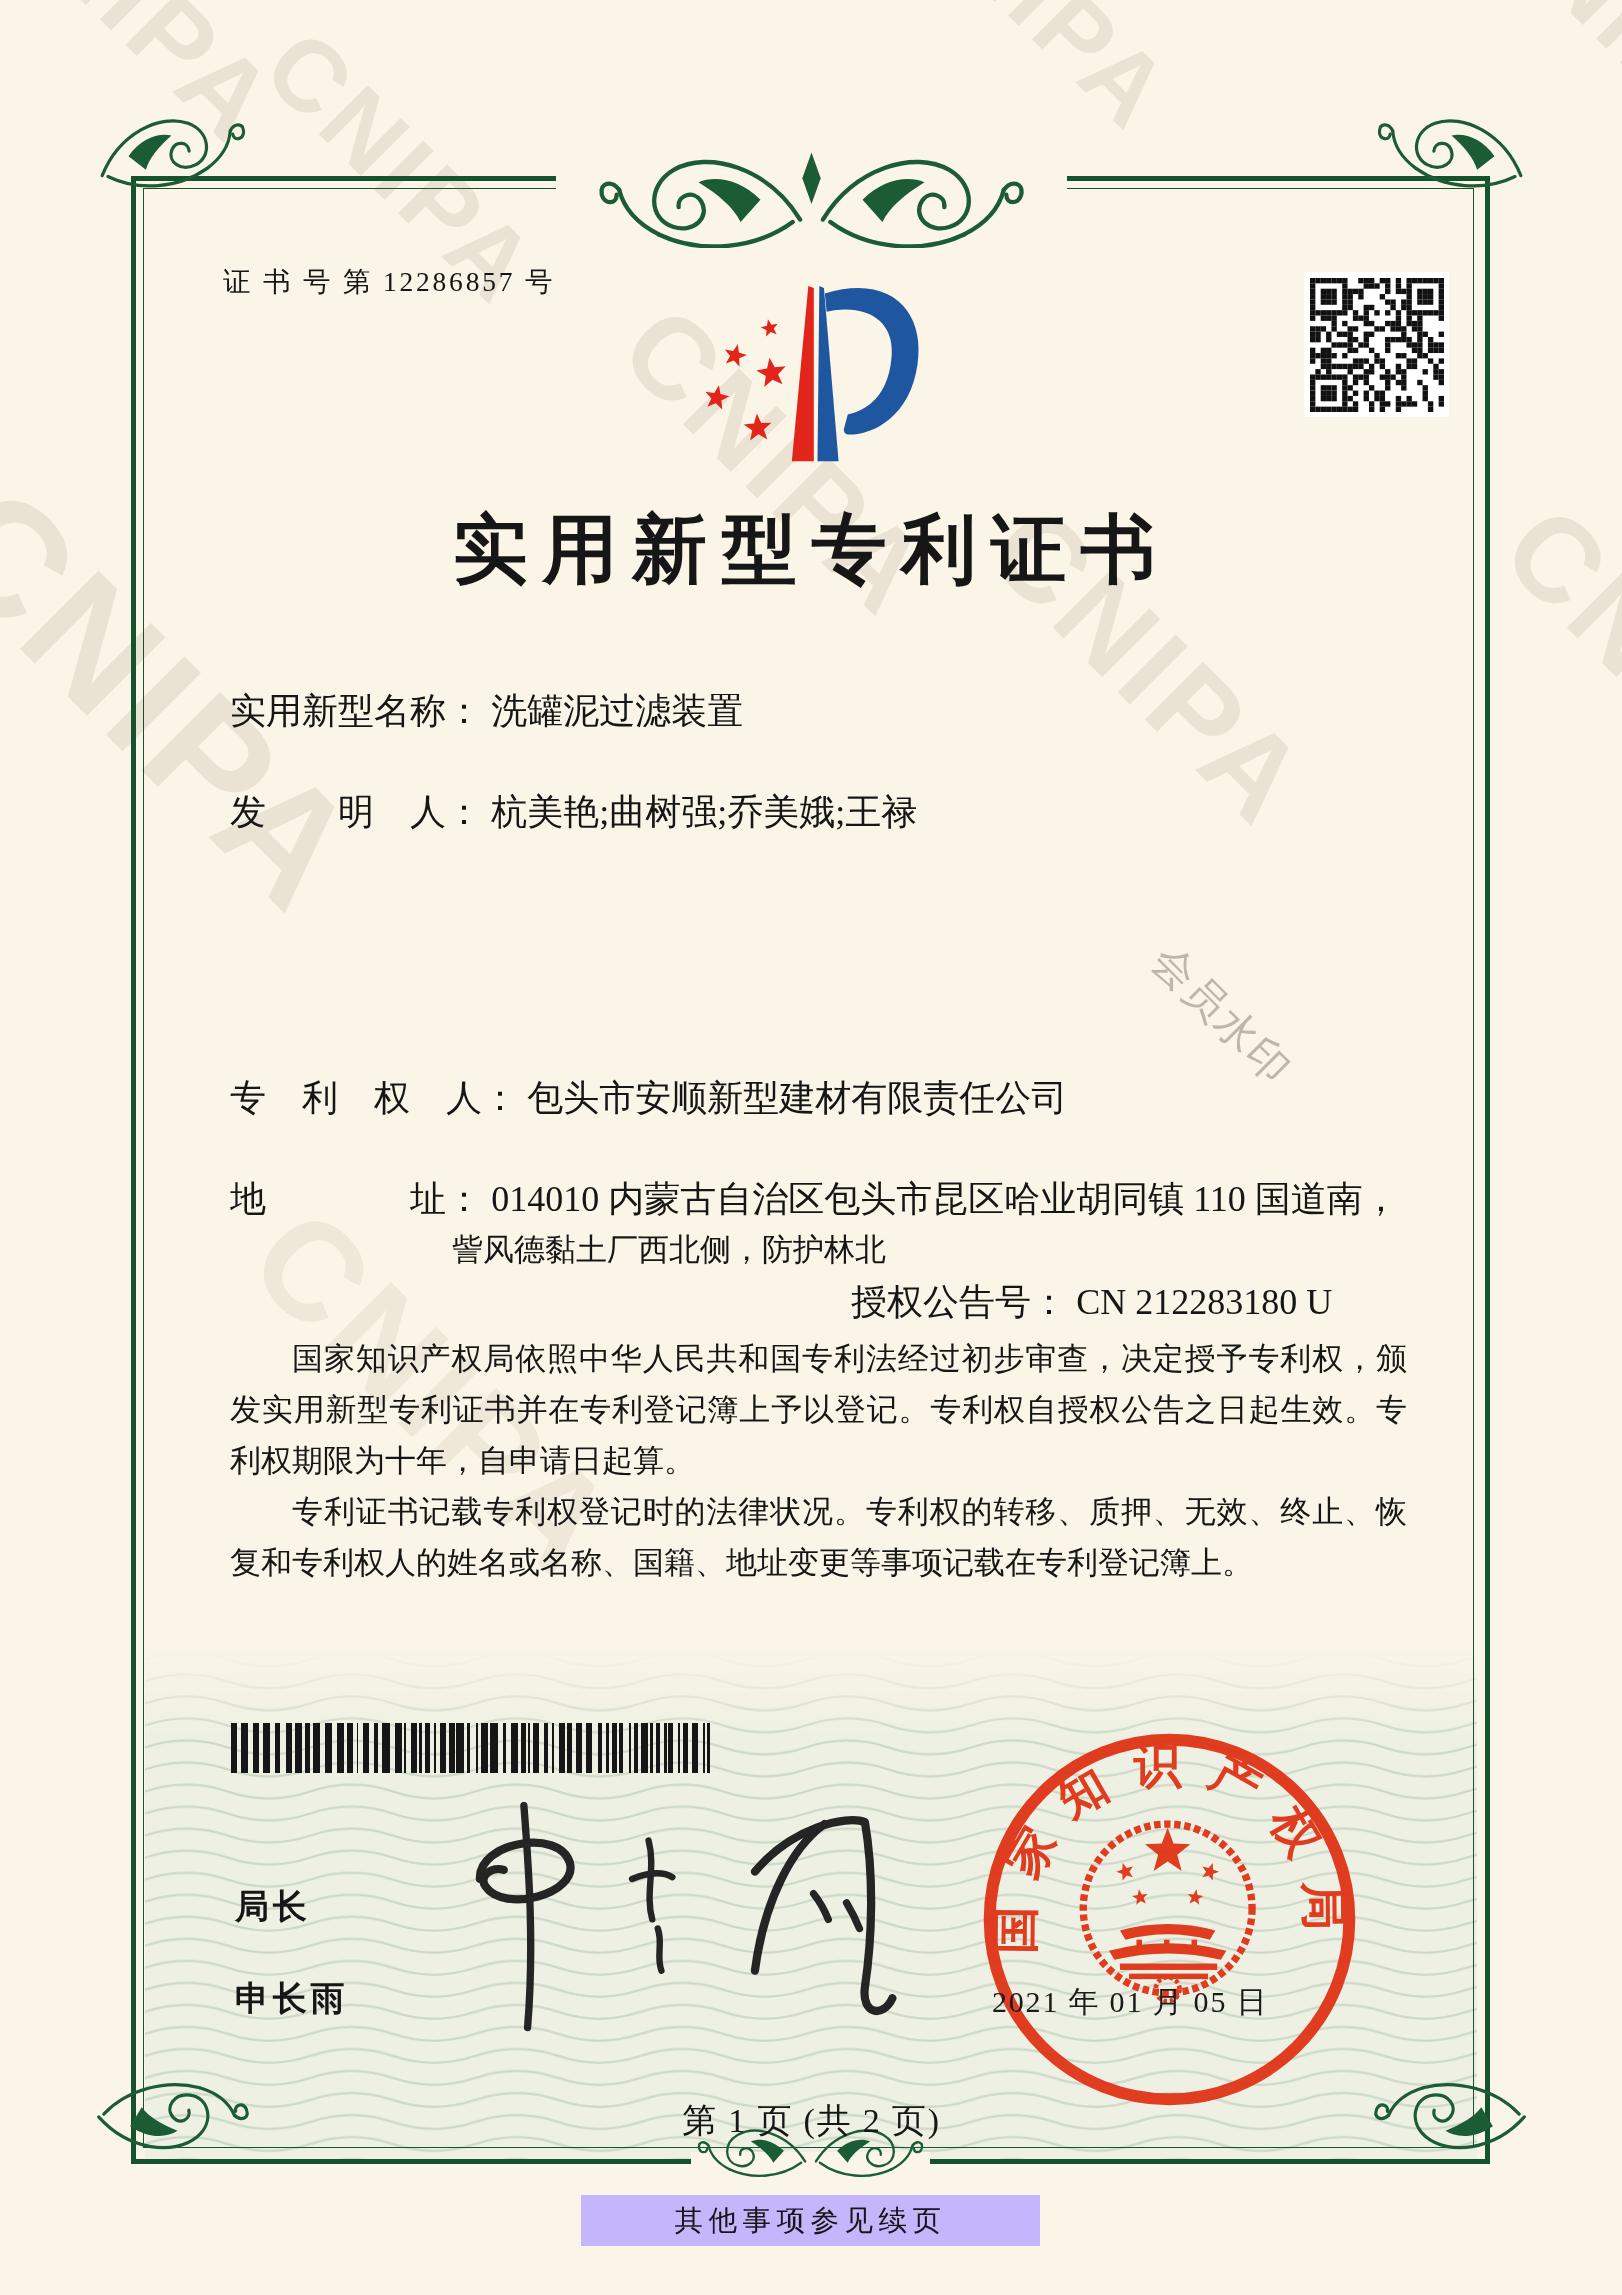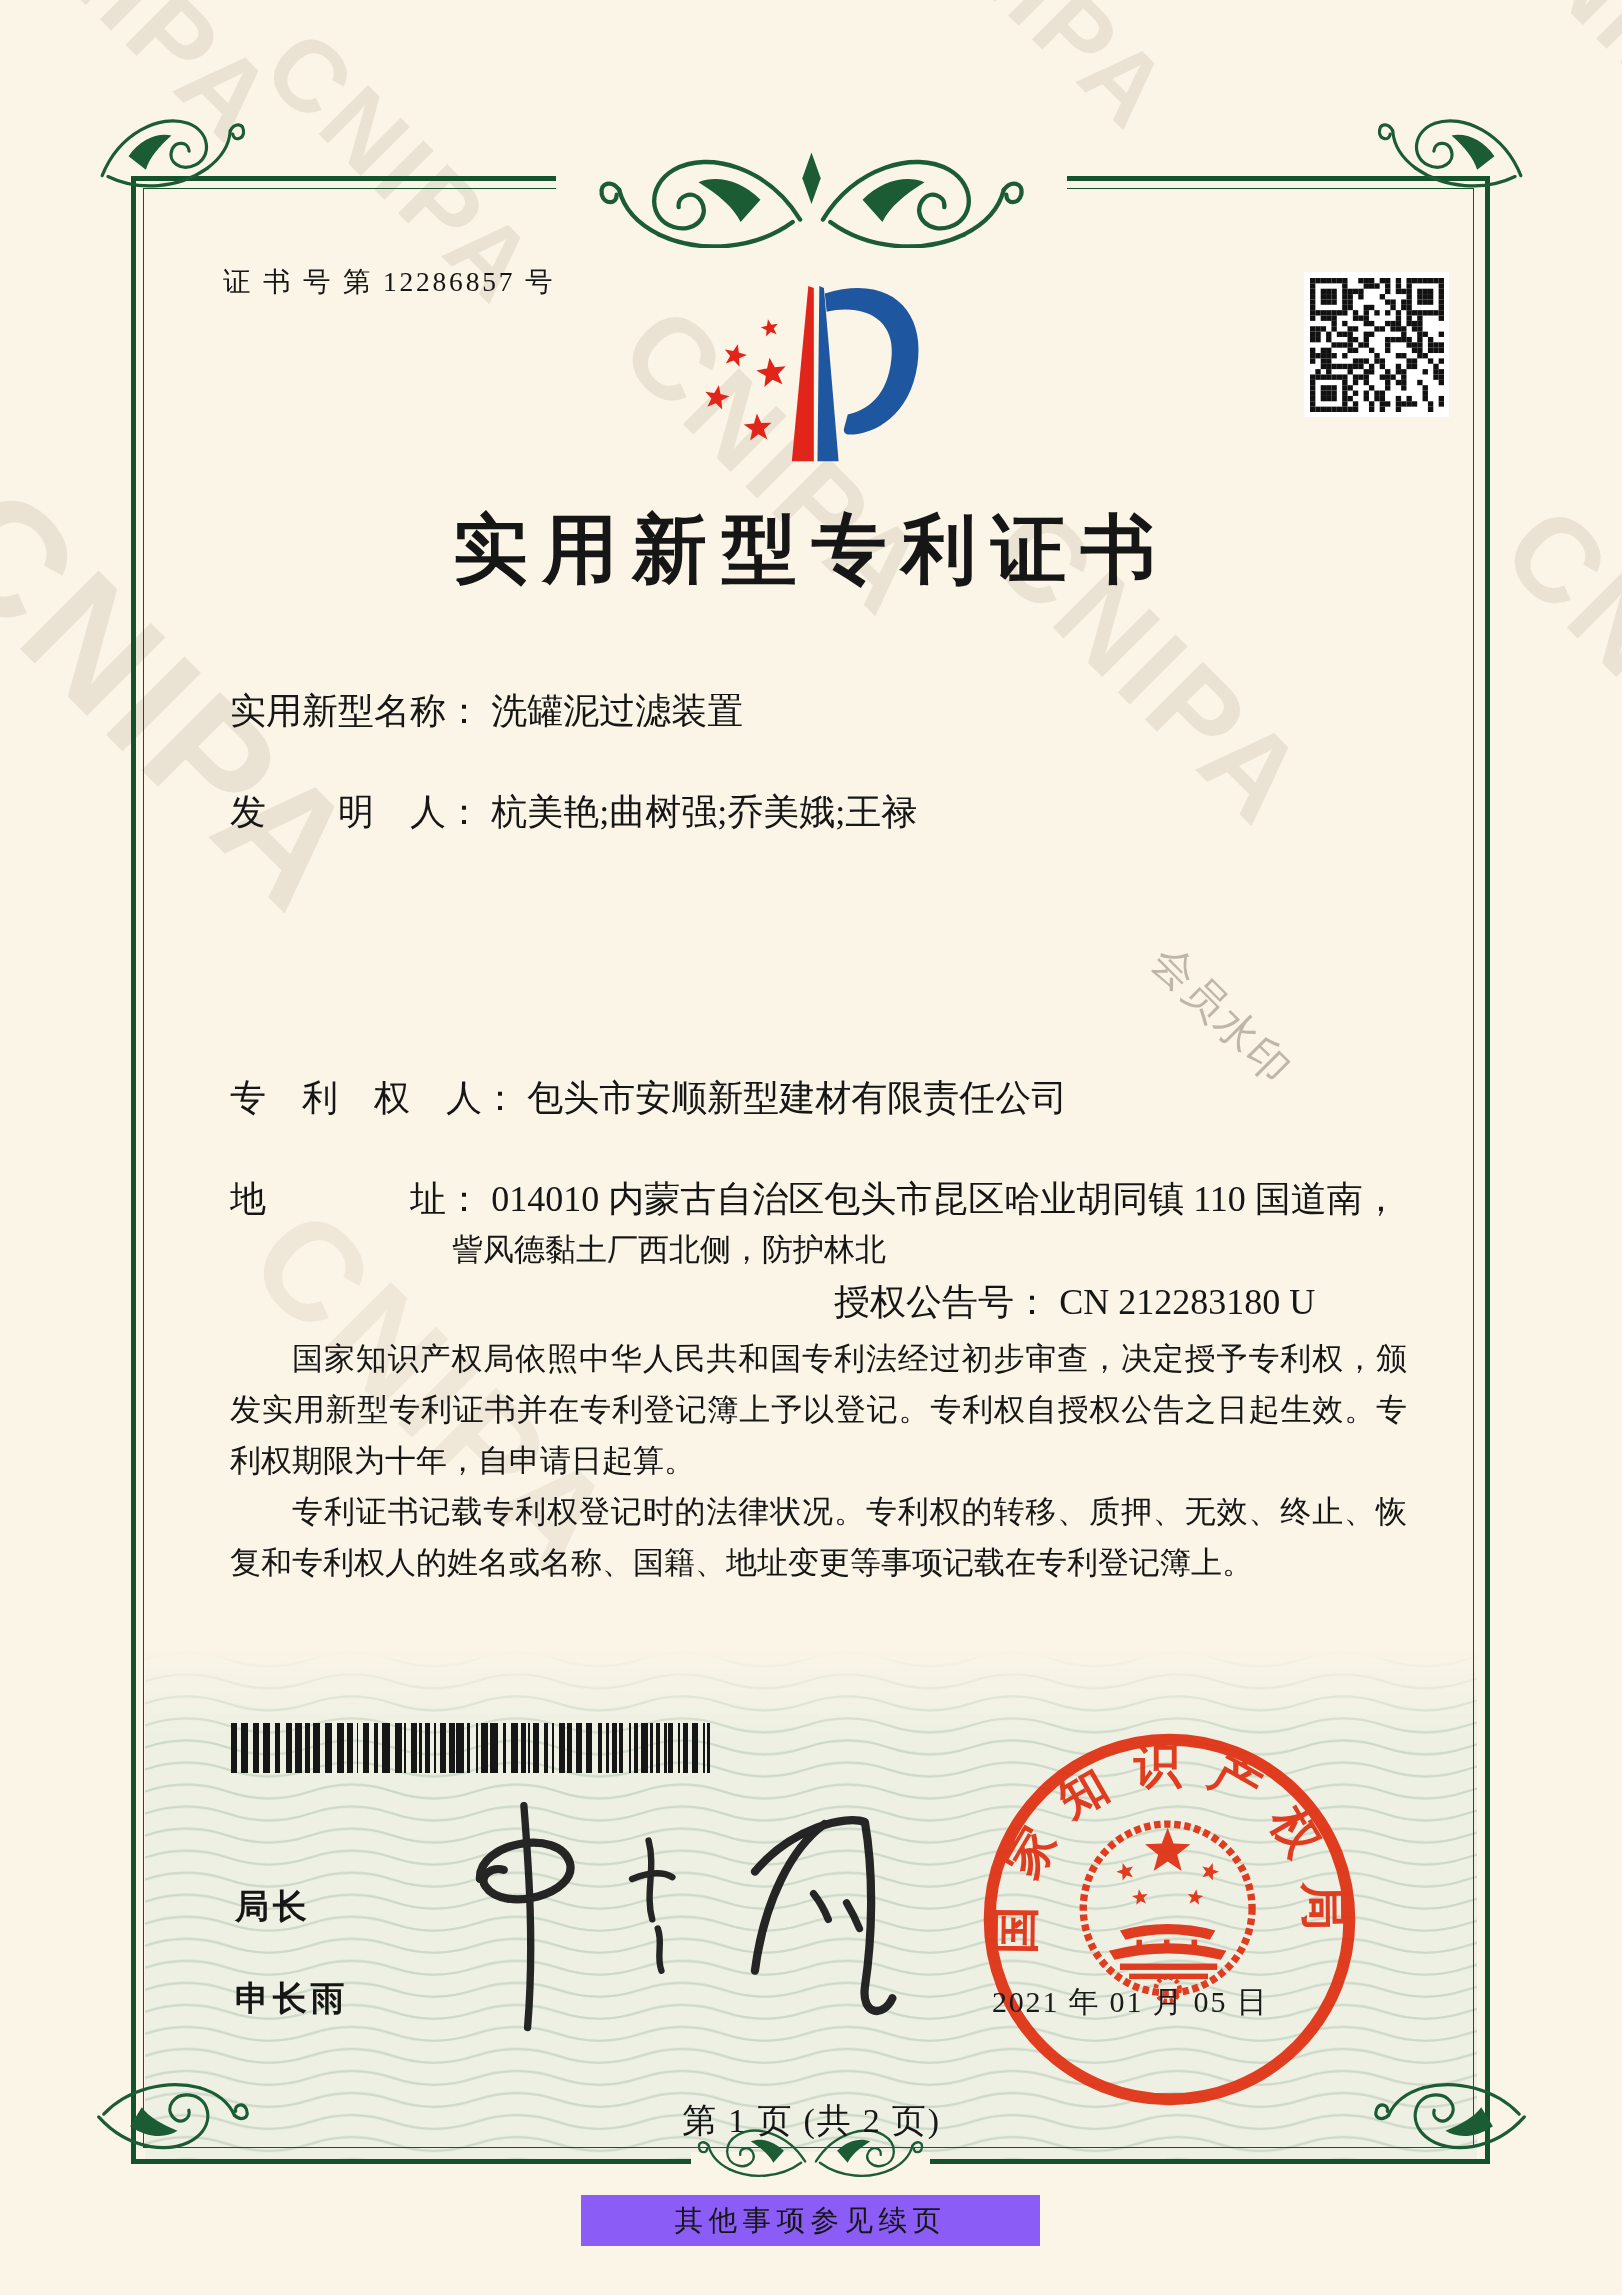--- a/index.html
+++ b/index.html
@@ -485,7 +485,7 @@
   <div class="abs addr-l2" style="top:1229px;">
     <span>訾风德黏土厂西北侧，防护林北</span>
   </div>
-  <div class="abs frow grant2" style="top:1278px;">
+  <div class="abs frow grant2" style="top:1278px;margin-left:17px;">
     <span>授权公告号：</span><span class="val">CN 212283180 U</span>
   </div>
 

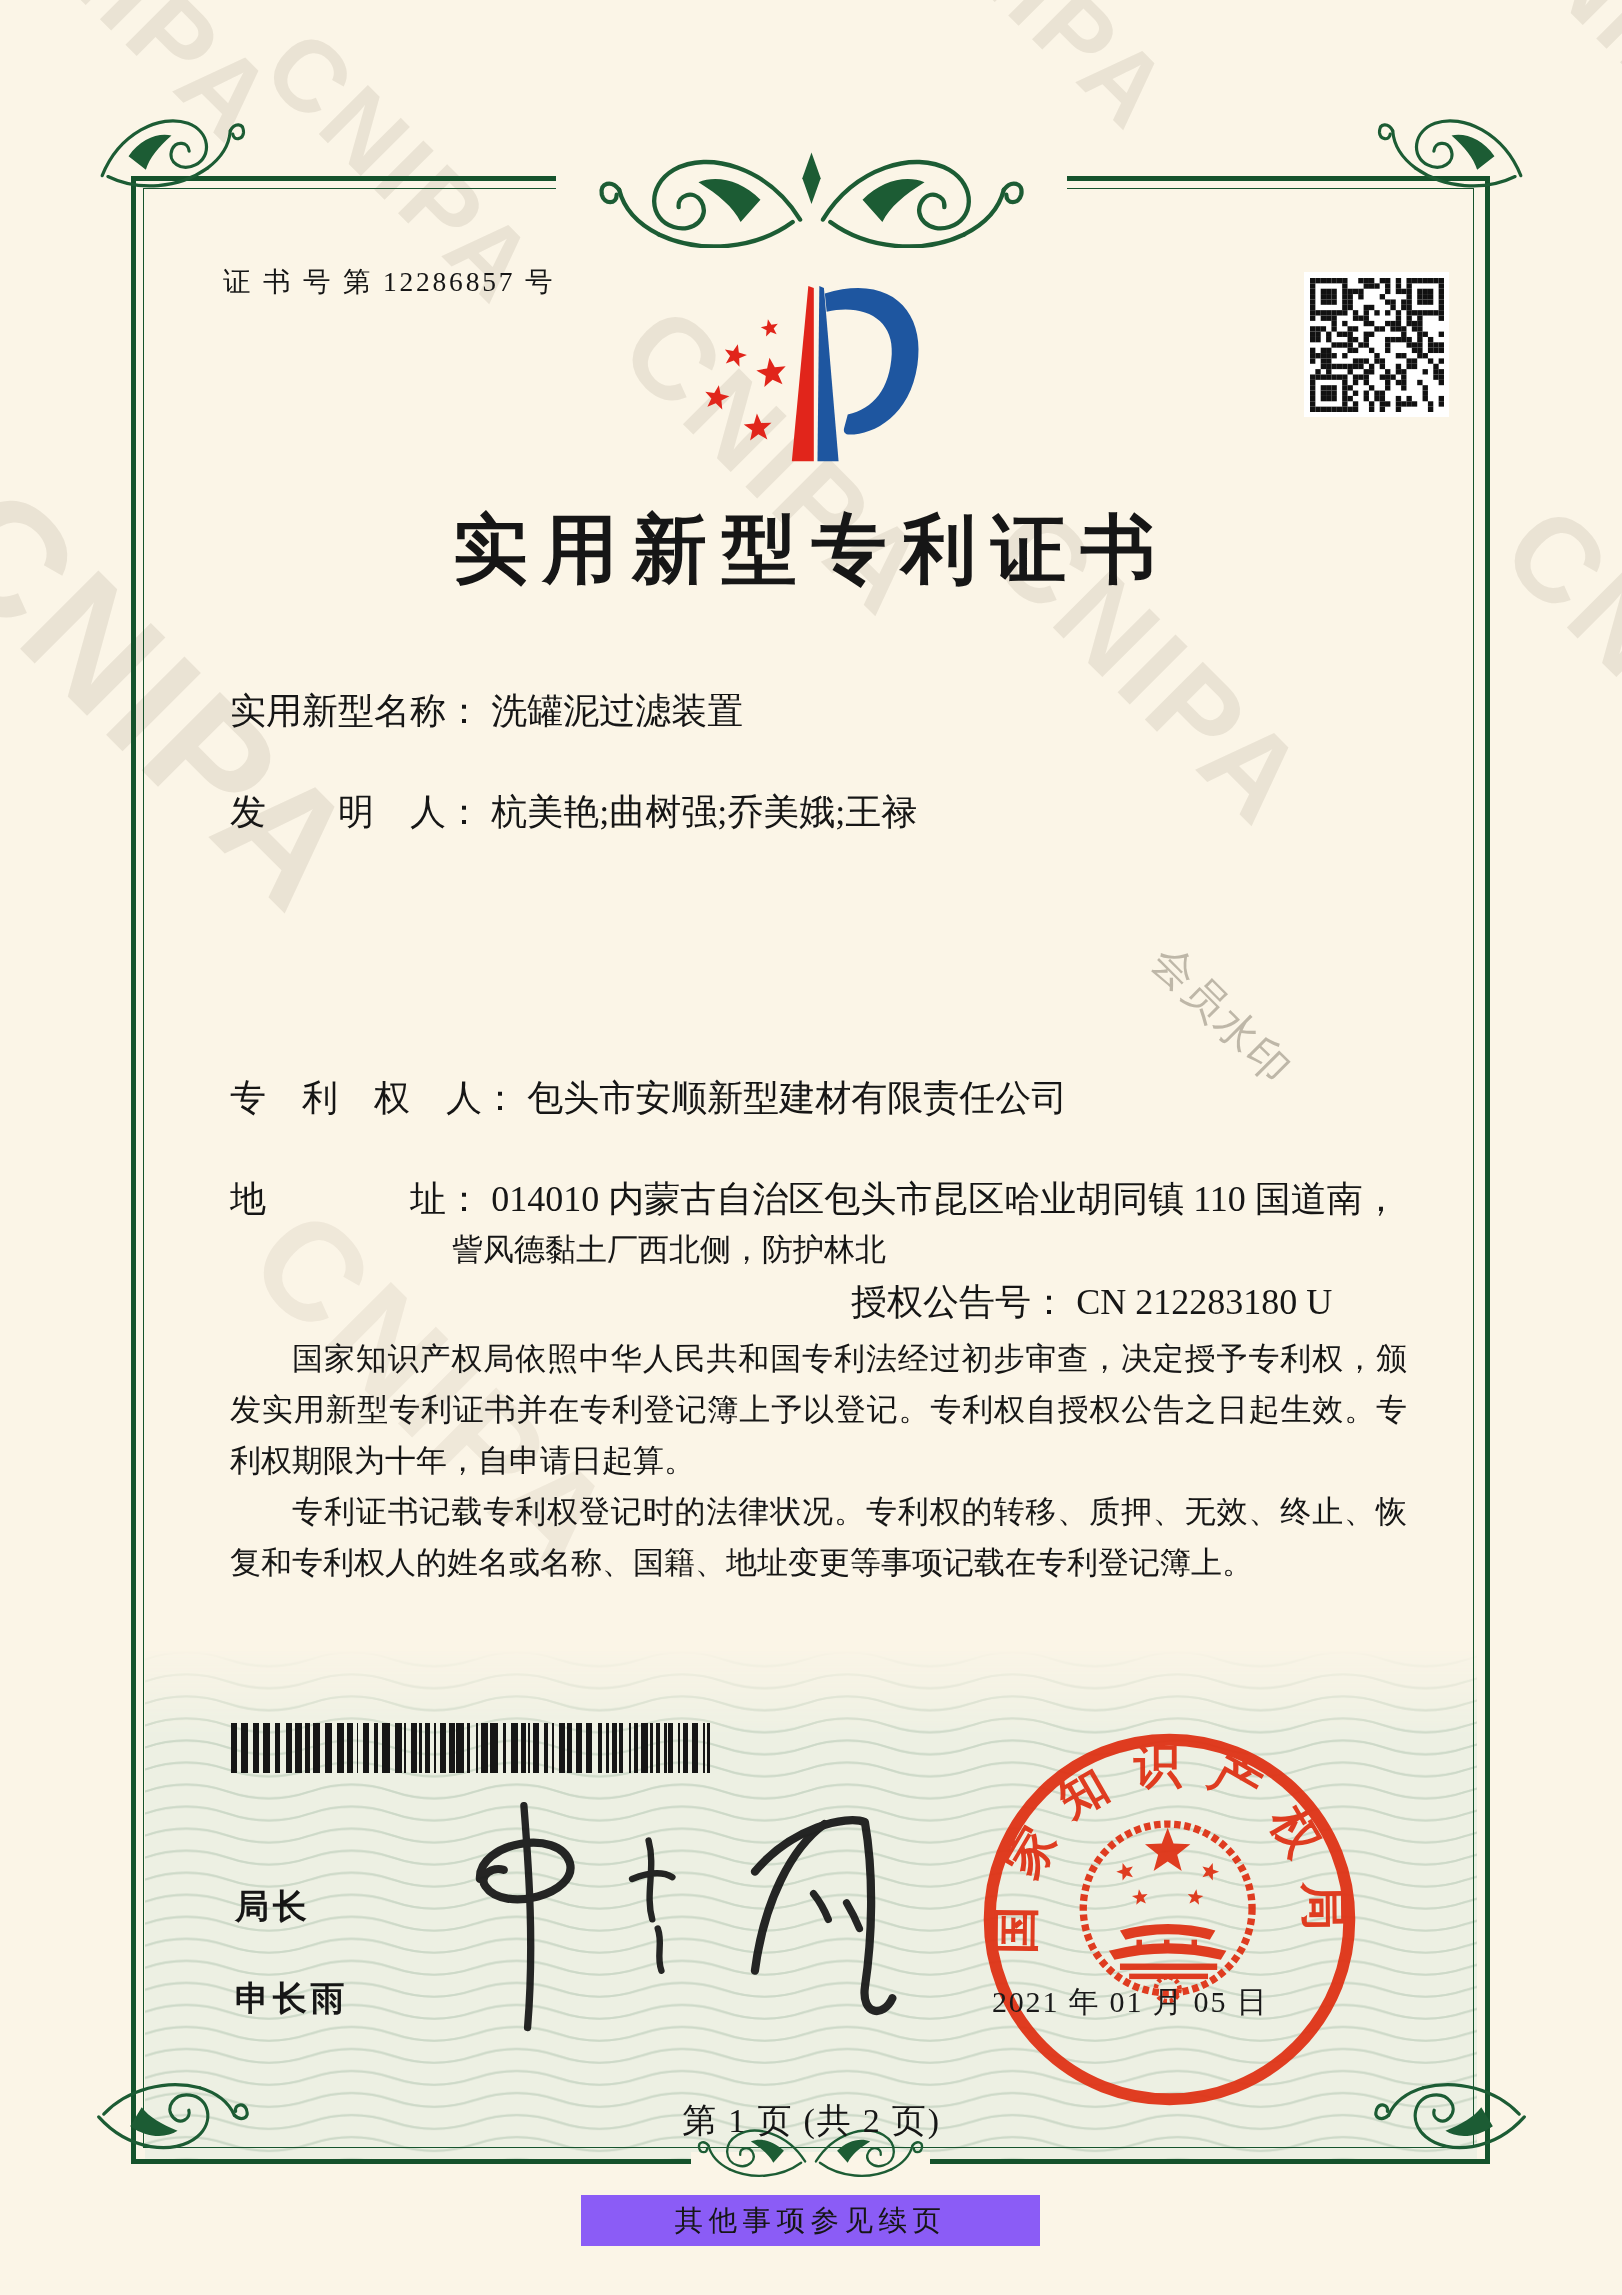--- a/index.html
+++ b/index.html
@@ -61,7 +61,7 @@
   .seal-date{left:992px; top:1982px; width:349px; font-size:30px; letter-spacing:1.8px; color:#1a1a1a;}
   .page-num{left:0; top:2098px; width:1623px; text-align:center; font-size:34px; letter-spacing:1.8px;}
   .cont-strip{
-    left:581px; top:2195px; width:459px; height:51px; background:#8b5cf6;
+    left:581px; top:2195px; width:459px; height:51px; background:#c4b5fd;
     display:flex; align-items:center; justify-content:center;
     font-size:28.5px; letter-spacing:5.5px;
   }

